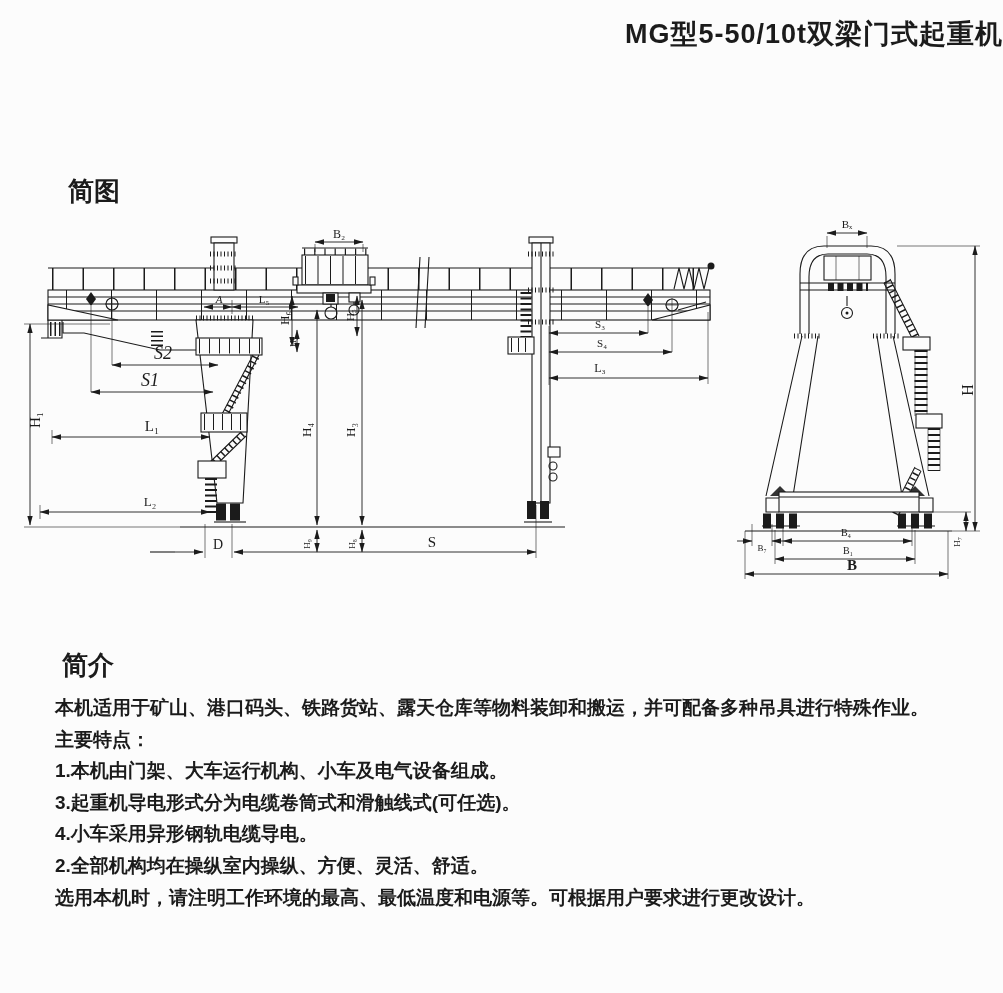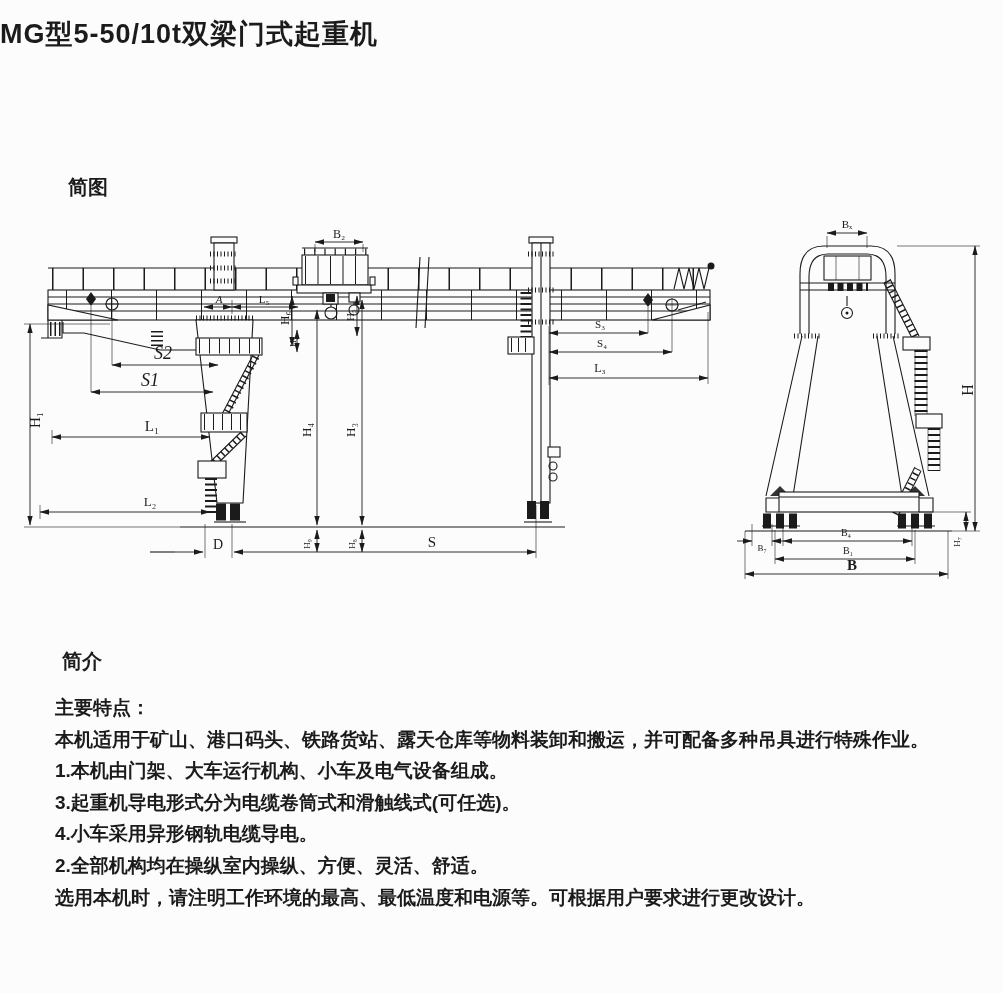--- a/index.html
+++ b/index.html
@@ -5,7 +5,7 @@
   html,body{margin:0;padding:0;background:#e8e8e8;}
   .page{position:relative;width:1003px;height:993px;background:#fcfcfc;overflow:hidden;
         font-family:"Liberation Sans",sans-serif;color:#1b1b1b;}
-  .title{position:absolute;top:16px;left:0;width:100%;text-align:left;
+  .title{position:absolute;top:16px;left:0;width:100%;text-align:right;
          font-size:27px;font-weight:bold;letter-spacing:1px;}
   .sec-head{position:absolute;font-size:20px;font-weight:bold;}
   .head-sketch{top:174px;left:68px;}

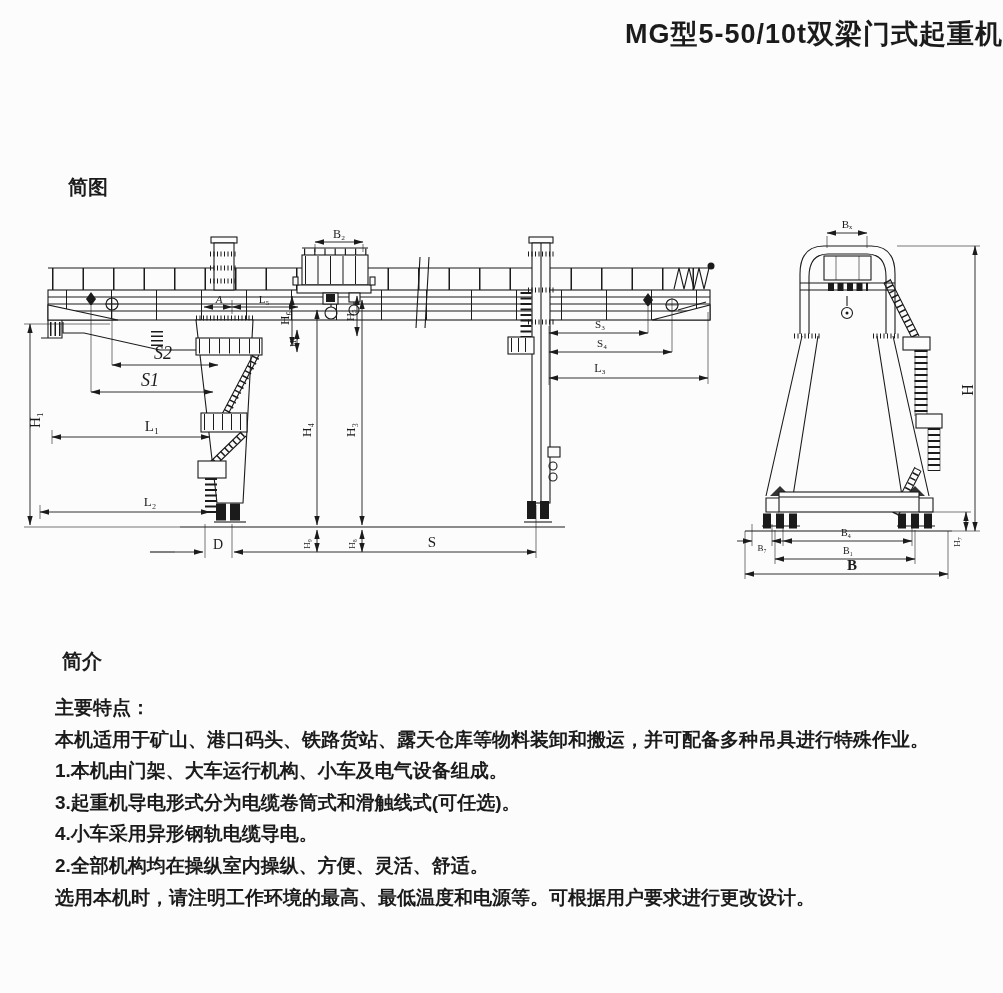--- a/index.html
+++ b/index.html
@@ -7,7 +7,7 @@
         font-family:"Liberation Sans",sans-serif;color:#1b1b1b;}
   .title{position:absolute;top:16px;left:0;width:100%;text-align:right;
          font-size:27px;font-weight:bold;letter-spacing:1px;}
-  .sec-head{position:absolute;font-size:20px;font-weight:bold;}
+  .sec-head{position:absolute;font-size:26px;font-weight:bold;}
   .head-sketch{top:174px;left:68px;}
   .head-intro{top:648px;left:55px;margin-left:7px;}
   .intro{position:absolute;top:692px;left:55px;width:935px;font-size:19px;font-weight:bold;}

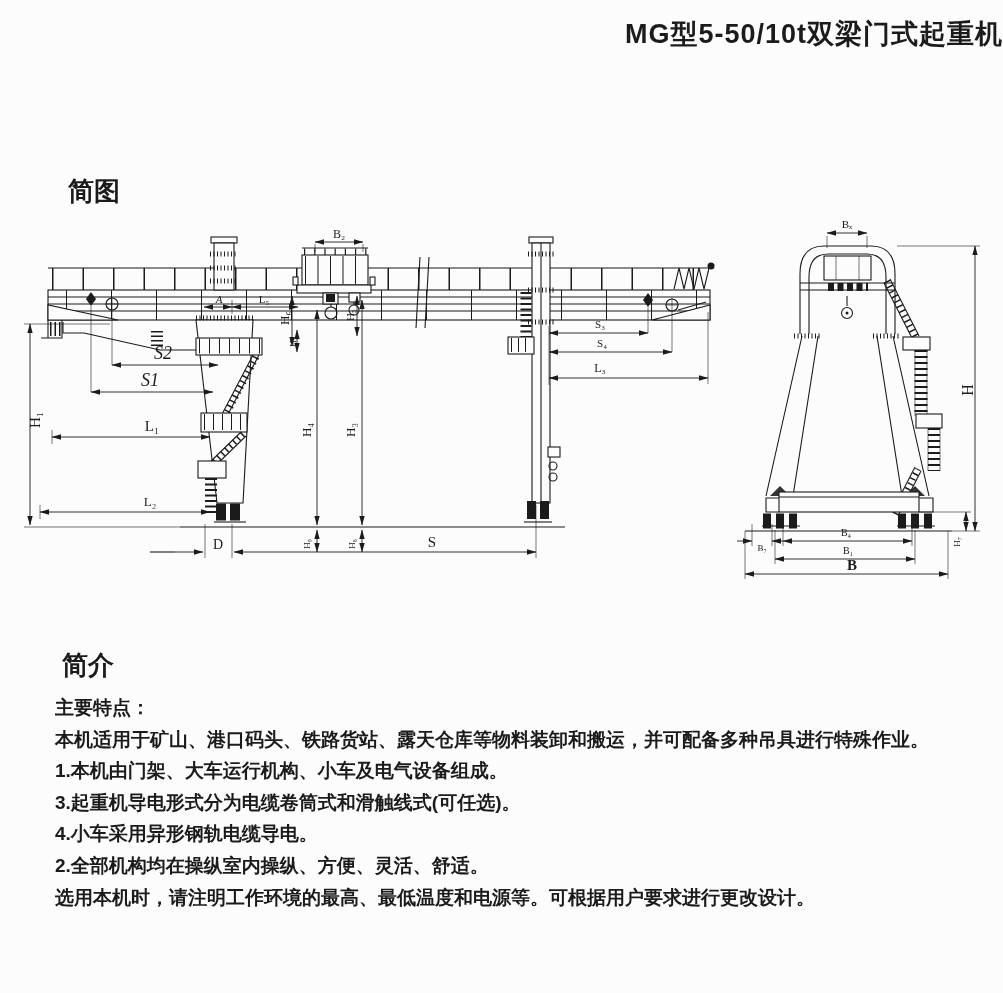--- a/index.html
+++ b/index.html
@@ -250,8 +250,8 @@
   <div class="sec-head head-intro">简介</div>
 
   <div class="intro">
+    <p>本机适用于矿山、港口码头、铁路货站、露天仓库等物料装卸和搬运，并可配备多种吊具进行特殊作业。</p>
     <p>主要特点：</p>
-    <p>本机适用于矿山、港口码头、铁路货站、露天仓库等物料装卸和搬运，并可配备多种吊具进行特殊作业。</p>
     <p>1.本机由门架、大车运行机构、小车及电气设备组成。</p>
     <p>3.起重机导电形式分为电缆卷筒式和滑触线式(可任选)。</p>
     <p>4.小车采用异形钢轨电缆导电。</p>

